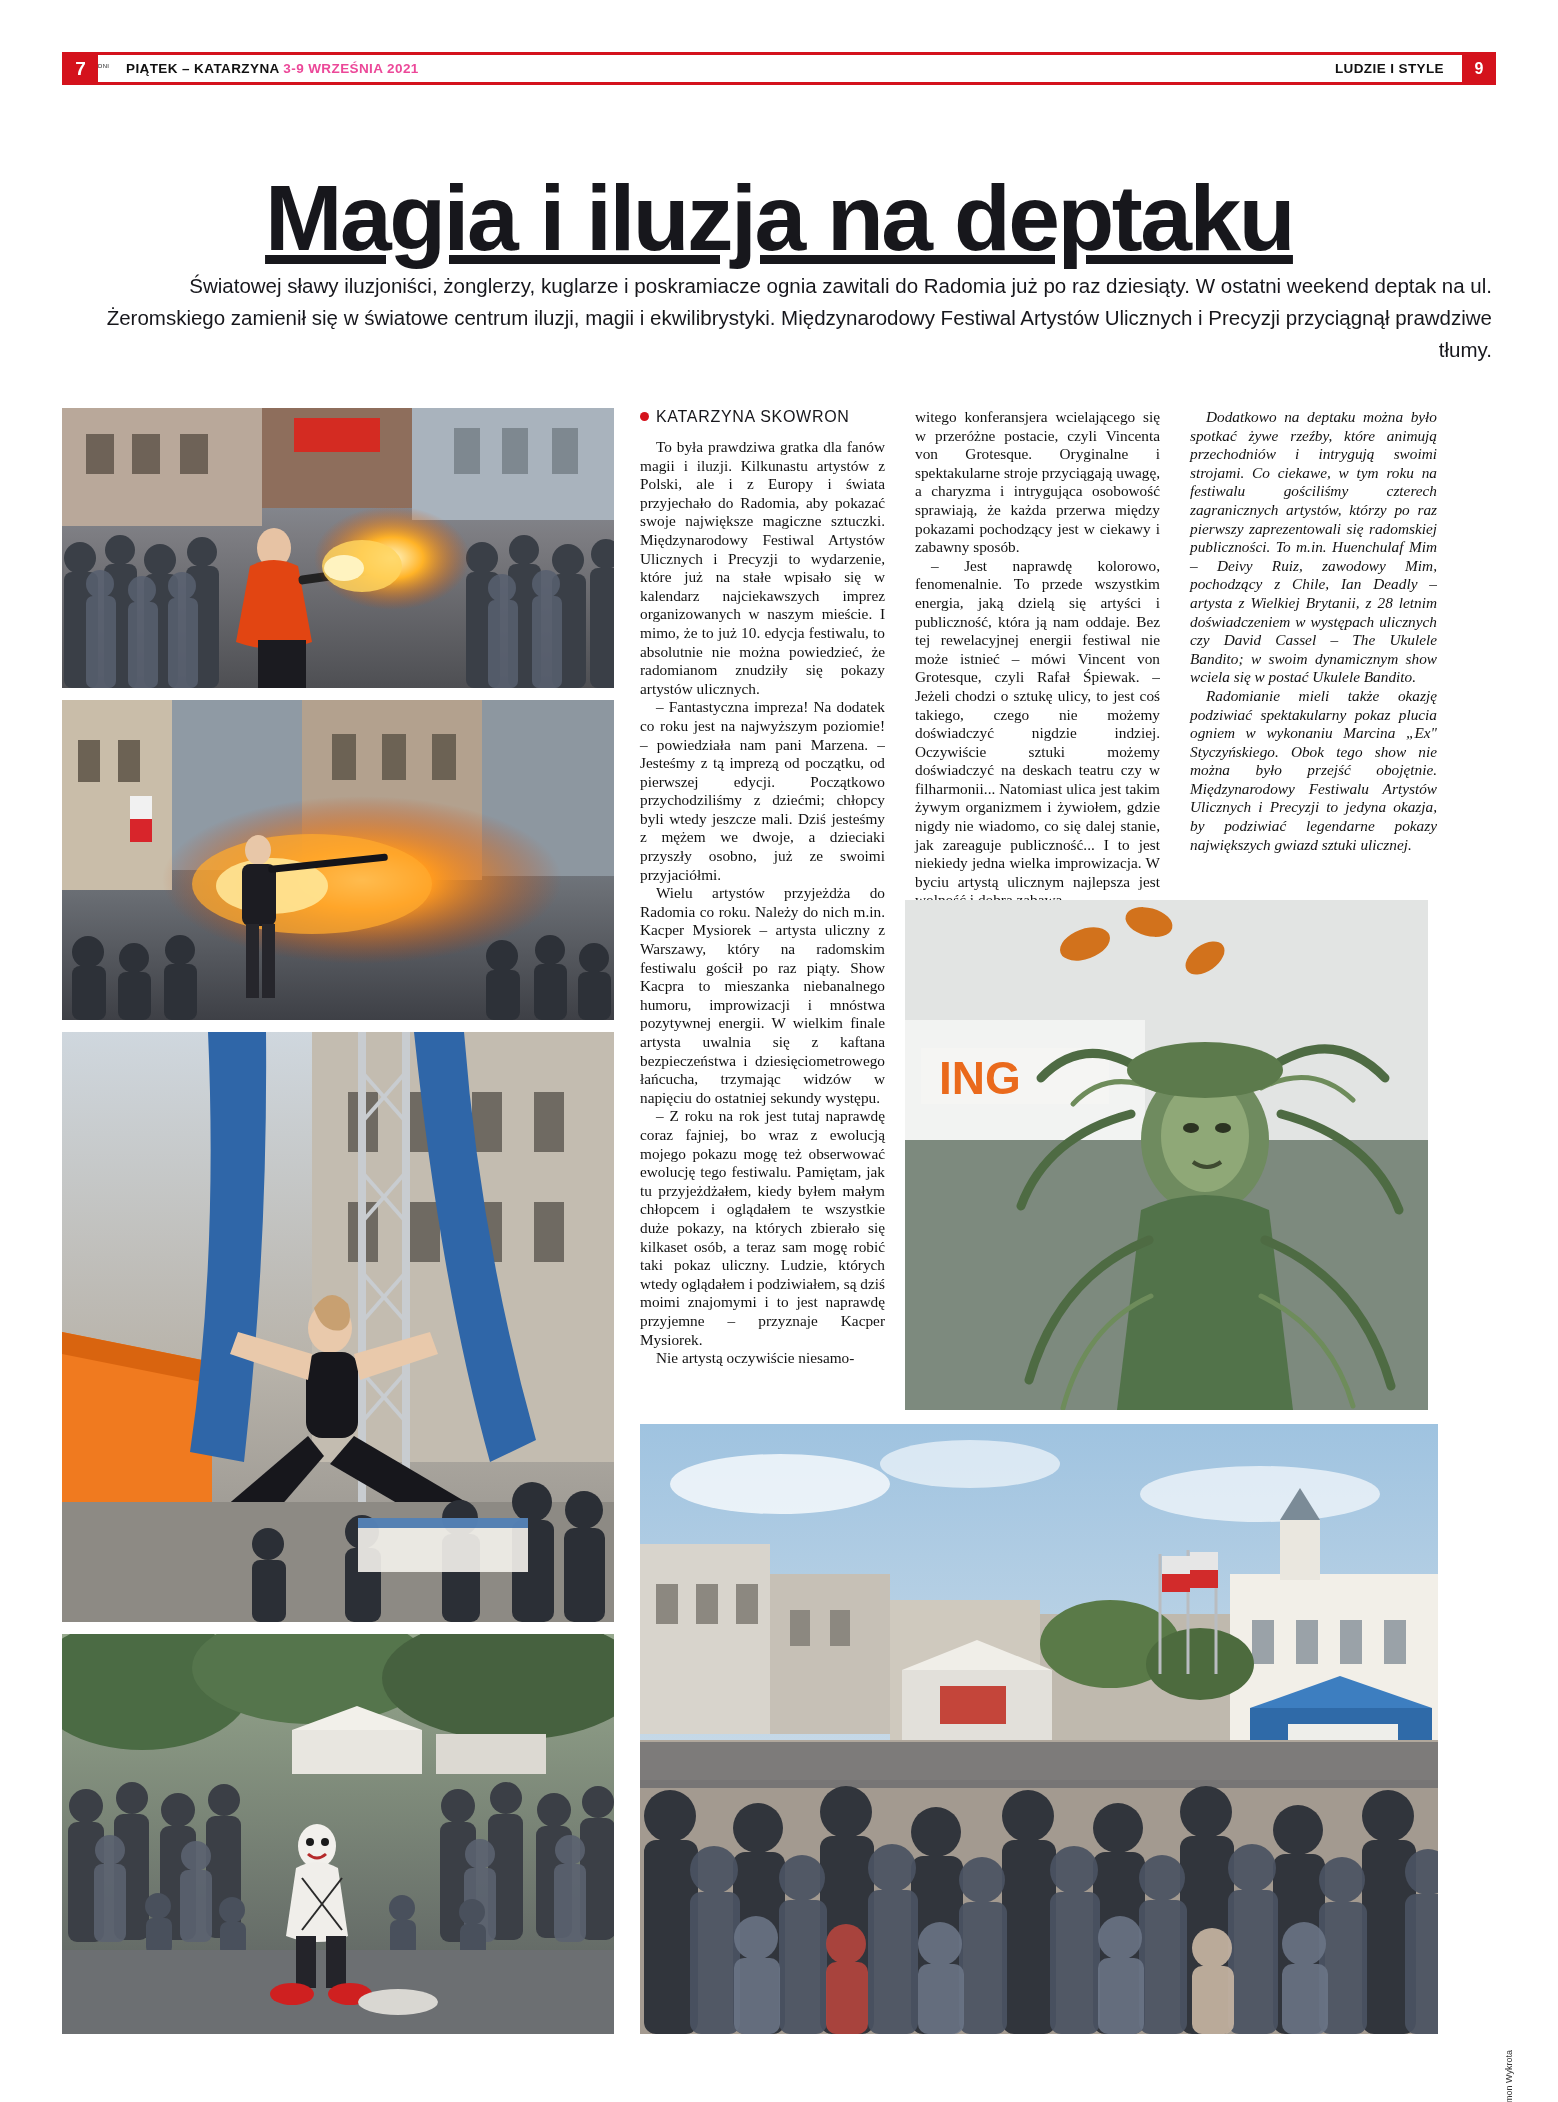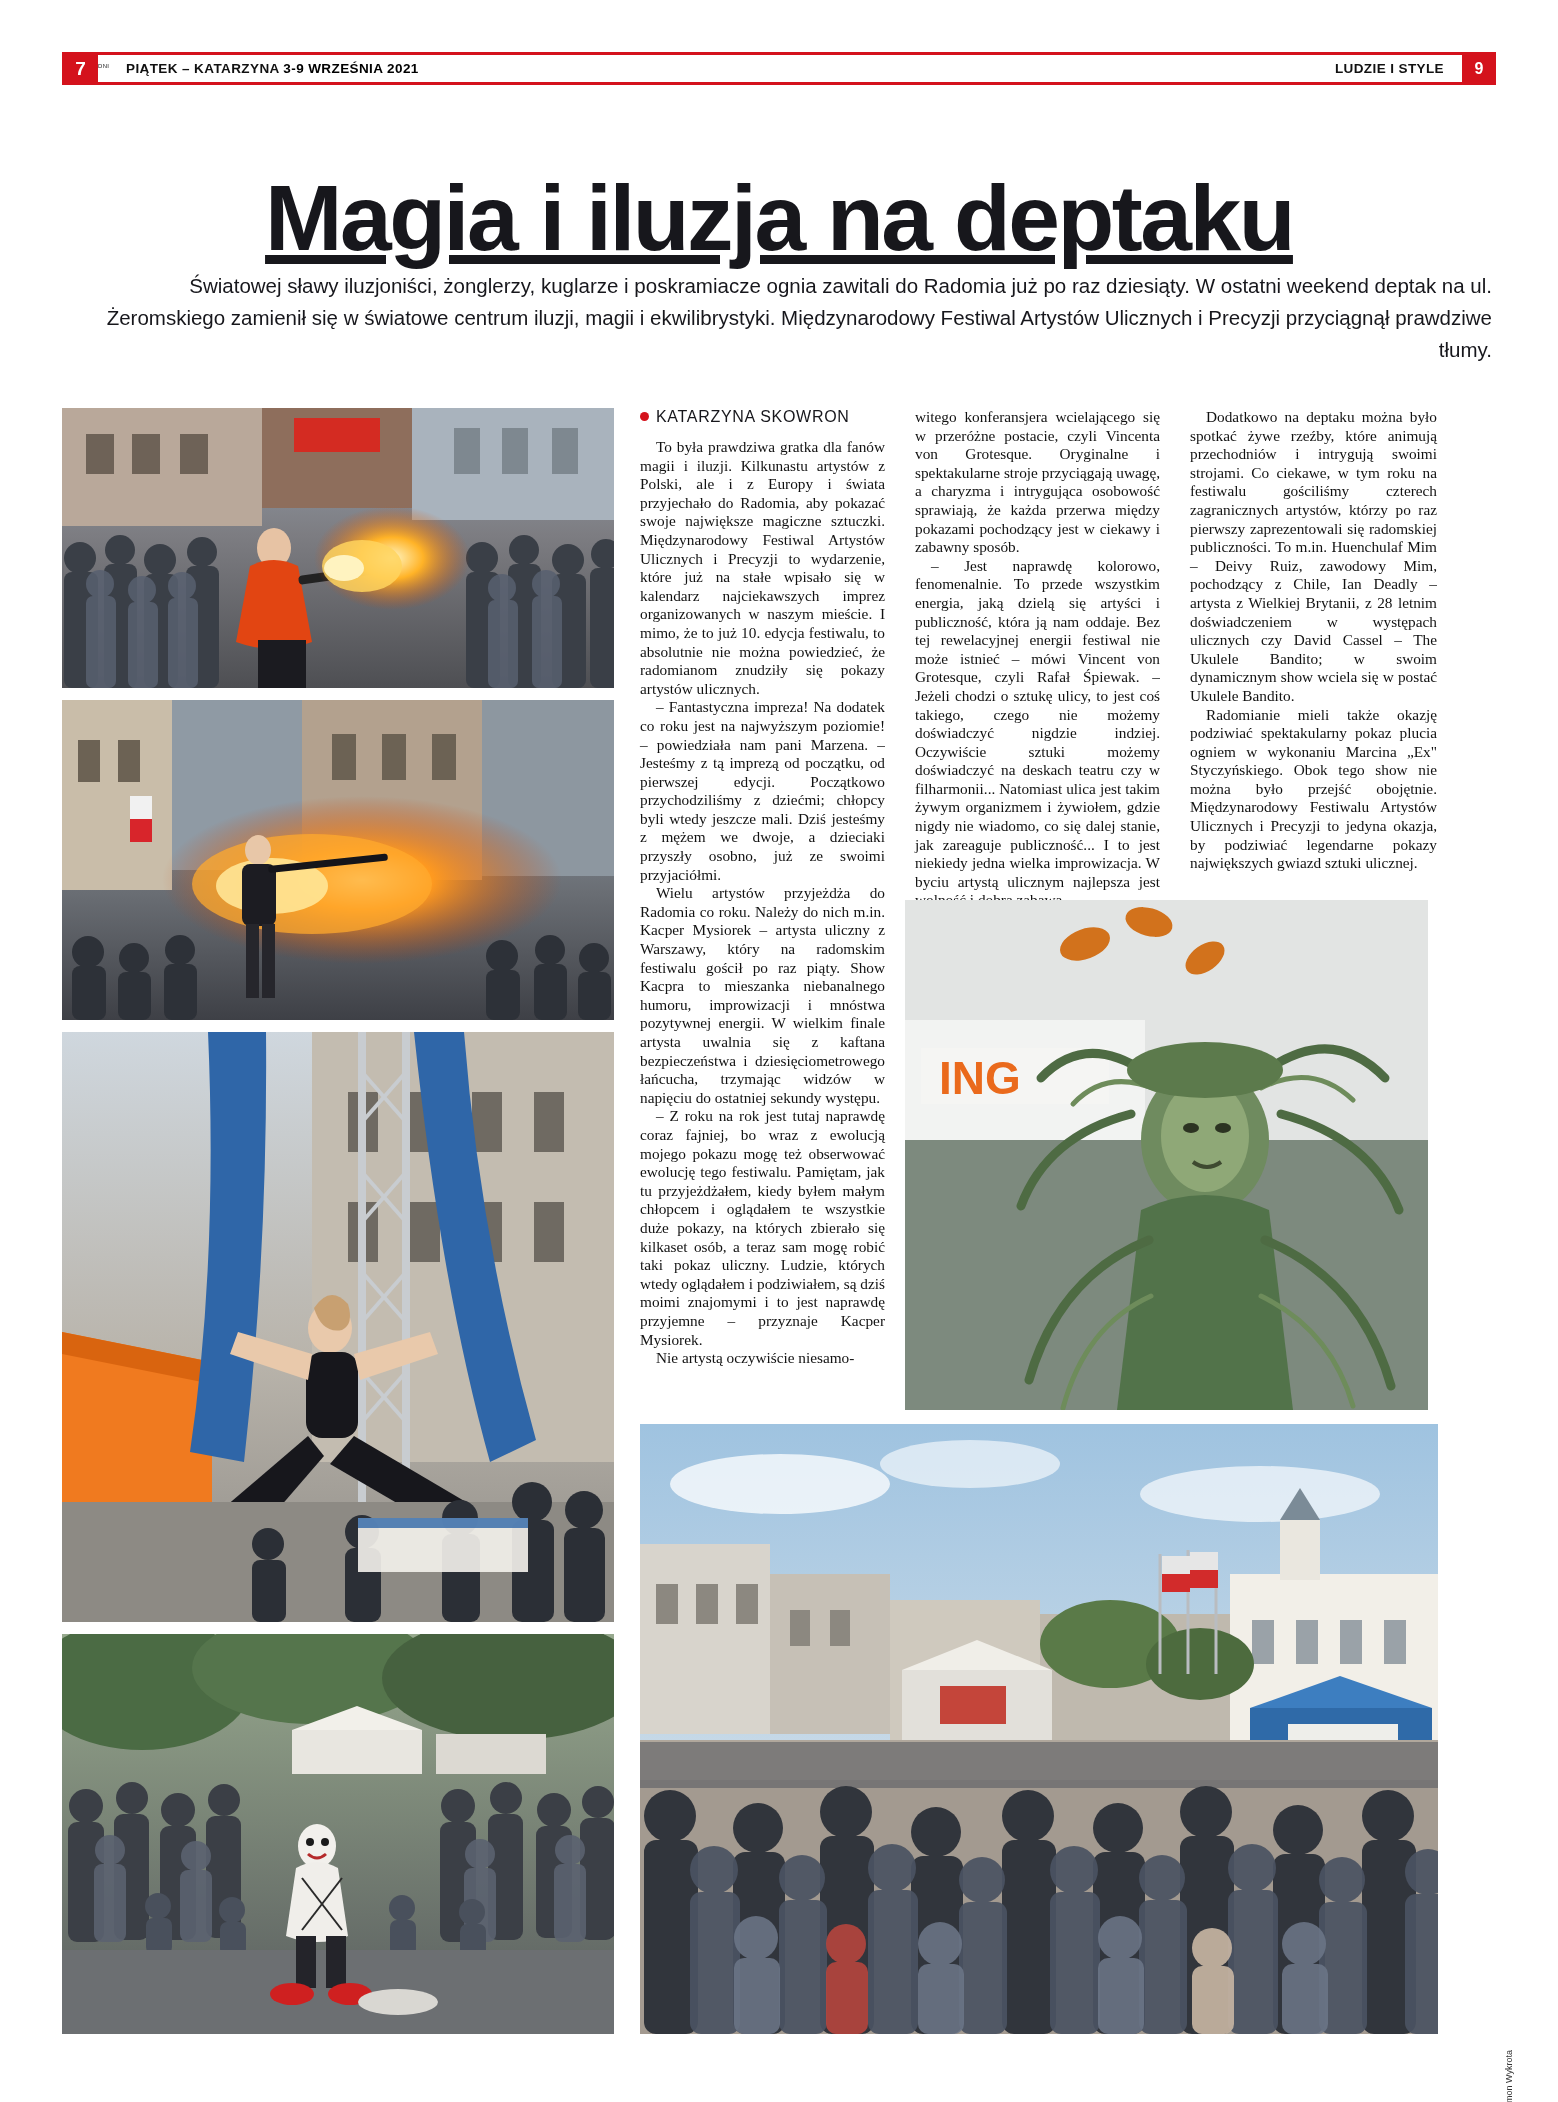--- a/index.html
+++ b/index.html
@@ -82,7 +82,7 @@
     color: #111;
   }
   .masthead-date .red {
-    color: #000000;
+    color: #ec4899;
     text-align: right;
   }
   .masthead-section {

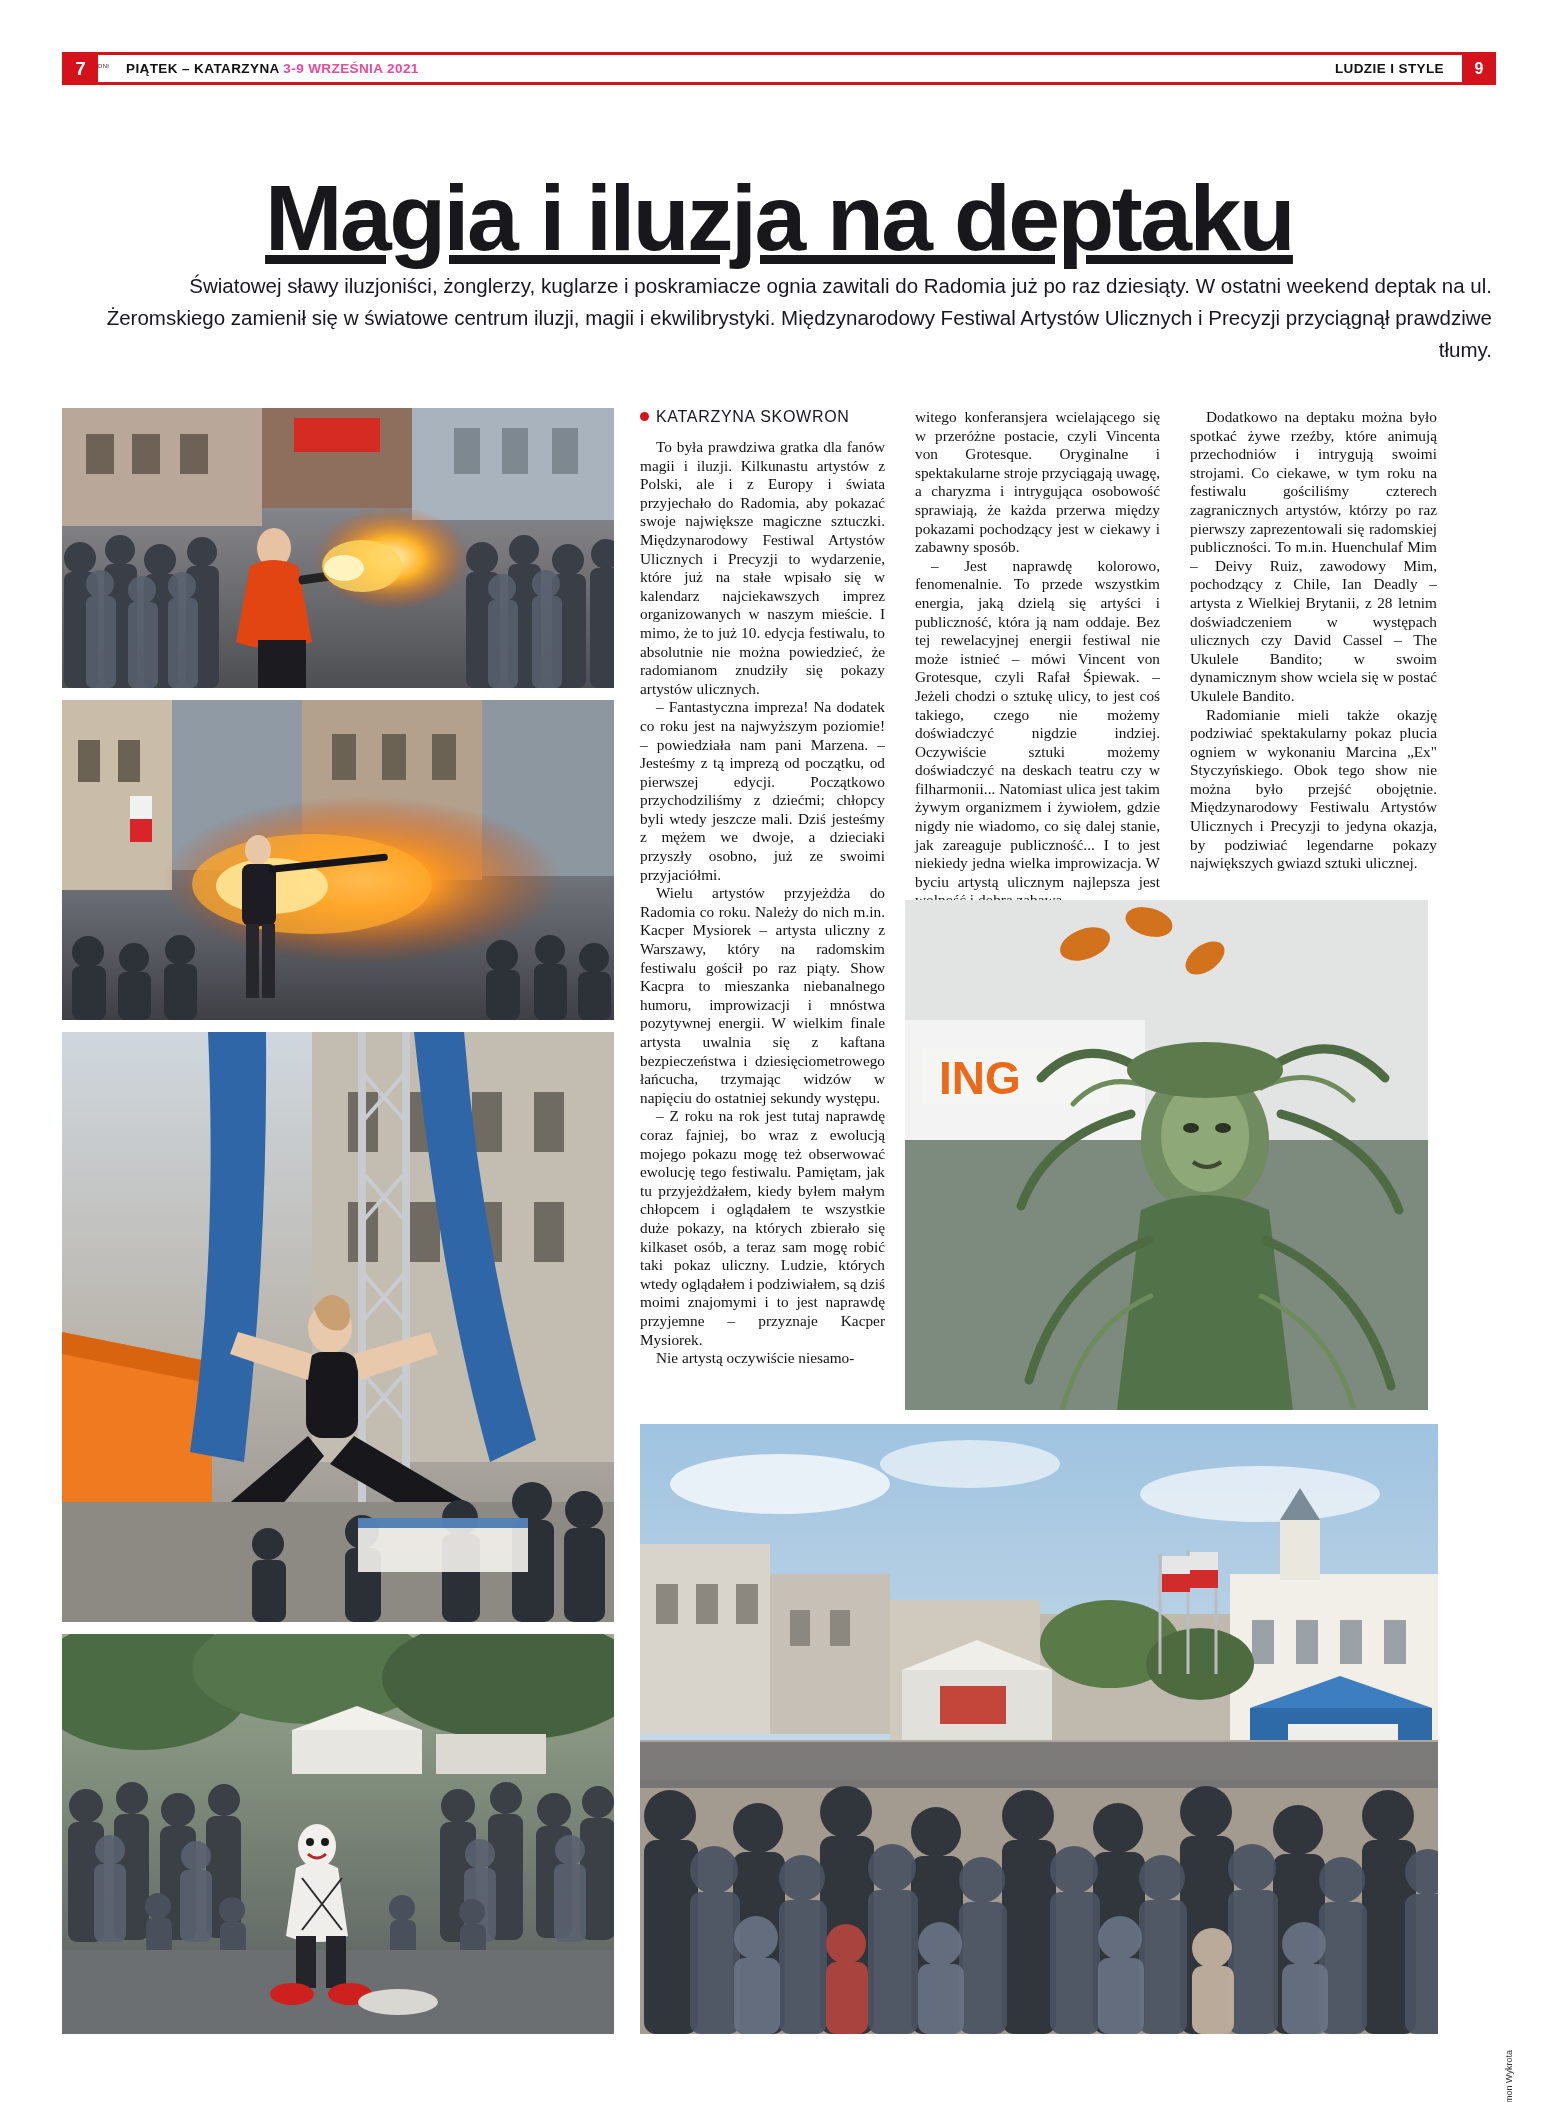--- a/index.html
+++ b/index.html
@@ -183,7 +183,7 @@
 
   #col2 { left: 640px; top: 438px; width: 245px; }
   #col3 { left: 915px; top: 408px; width: 245px; }
-  #col4 { left: 1190px; top: 408px; width: 247px; }
+  #col4 { left: 1190px; top: 408px; width: 247px; font-style: italic; }
 
   
   .photo {

